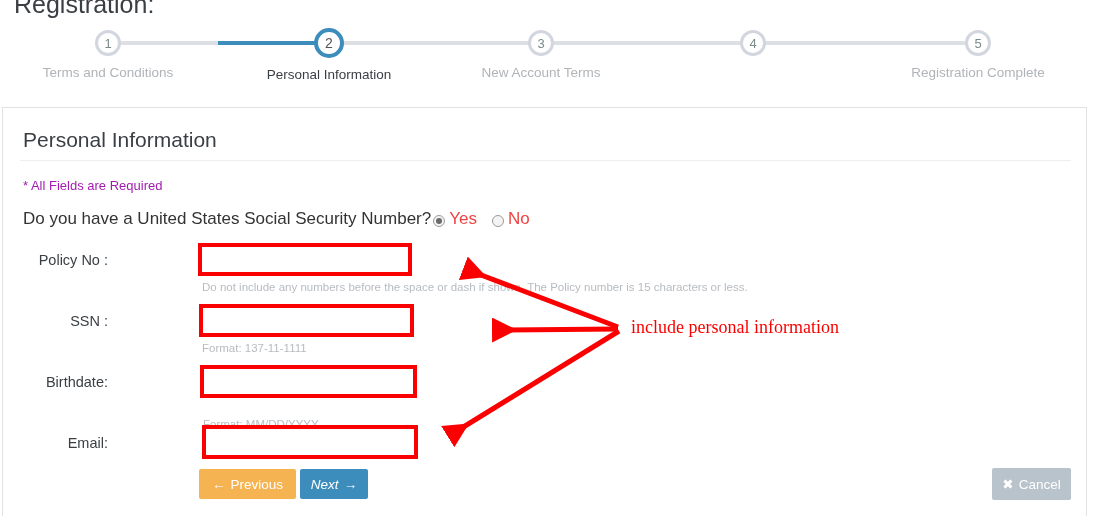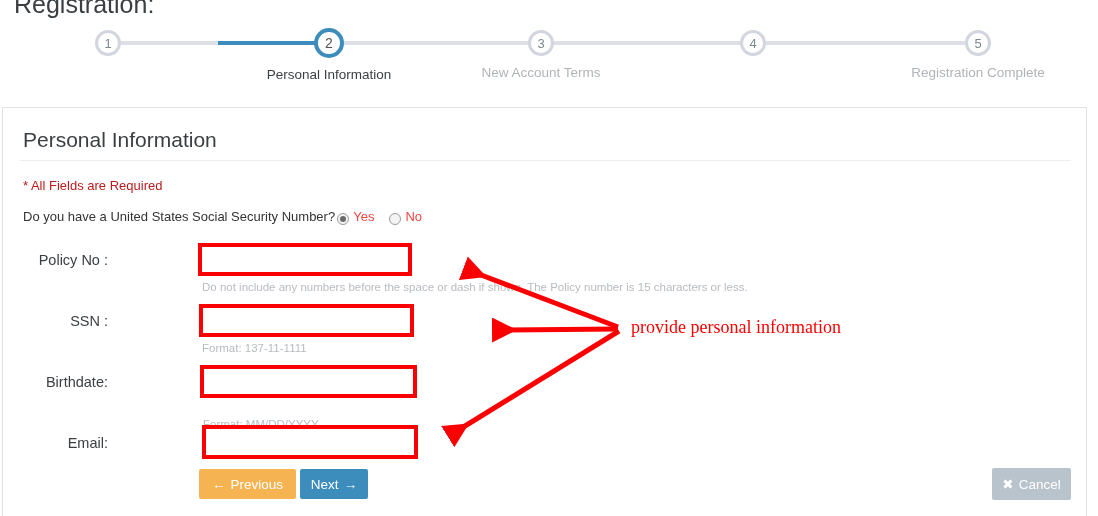--- a/index.html
+++ b/index.html
@@ -125,6 +125,7 @@
 
     <div class="step" style="left:18px;">
       <div class="circle">1</div>
+      <div class="label">Terms and Conditions</div>
     </div>
     <div class="step active" style="left:239px;">
       <div class="circle">2</div>

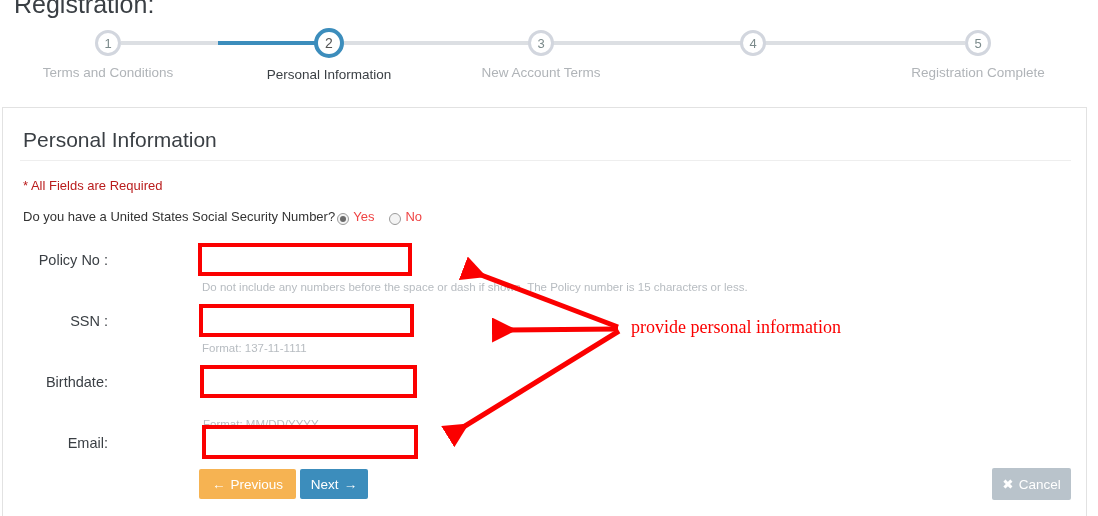--- a/index.html
+++ b/index.html
@@ -55,7 +55,7 @@
     position:absolute;left:17px;top:52px;width:1051px;height:1px;background:#eeeeee;
   }
   .required-note{
-    position:absolute;left:20px;top:70px;font-size:13px;color:#b91c1c;
+    position:absolute;left:20px;top:70px;font-size:13px;color:#a21caf;
   }
   .ssn-question-row{
     position:absolute;left:20px;top:101px;font-size:13px;color:#333;

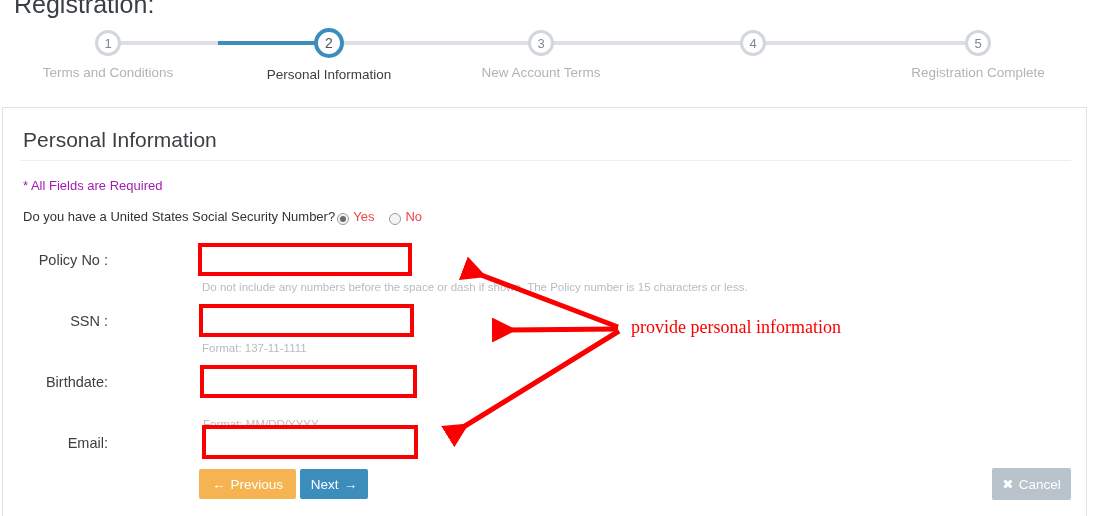--- a/index.html
+++ b/index.html
@@ -58,7 +58,7 @@
     position:absolute;left:20px;top:70px;font-size:13px;color:#a21caf;
   }
   .ssn-question-row{
-    position:absolute;left:20px;top:101px;font-size:13px;color:#333;
+    position:absolute;left:20px;top:101px;font-size:17px;color:#333;
     display:flex;align-items:center;white-space:nowrap;
   }
   .radio{

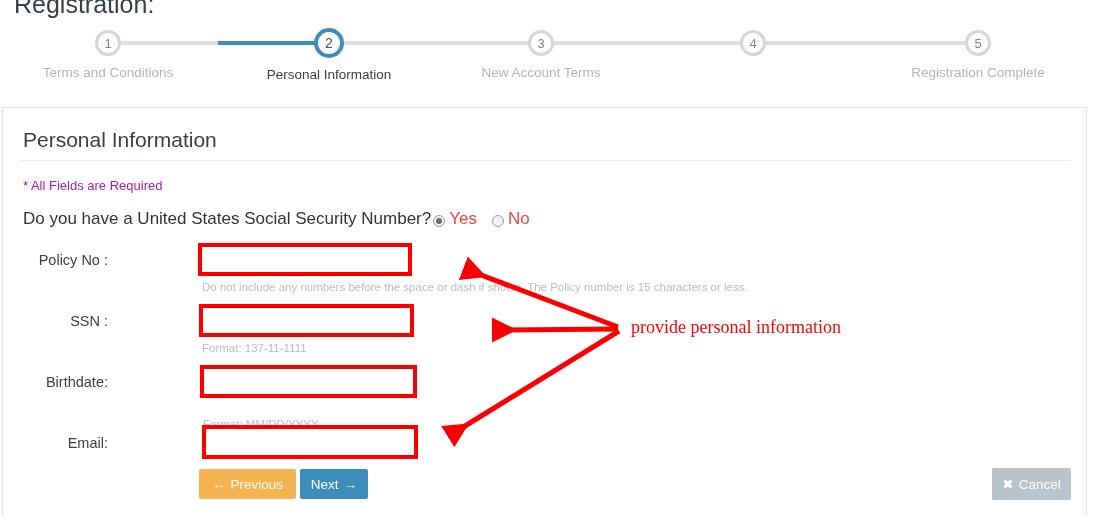--- a/index.html
+++ b/index.html
@@ -206,7 +206,7 @@
       <line x1="619" y1="331" x2="452" y2="434" marker-end="url(#ah)"></line>
     </g>
   </svg>
-  <div class="anno-text">provide personal information</div>
+  <div class="anno-text">include personal information</div>
 
 </div>
 

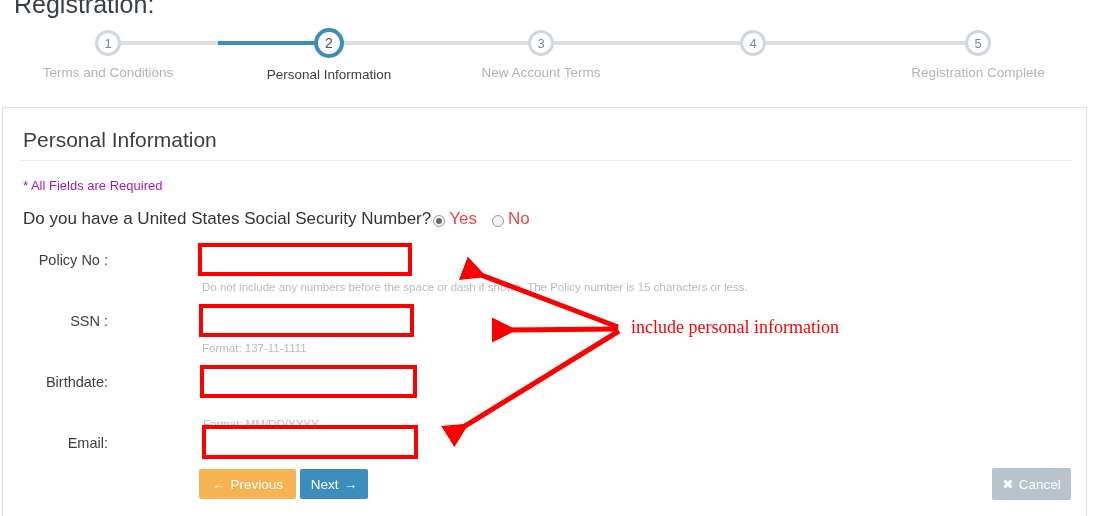--- a/index.html
+++ b/index.html
@@ -184,7 +184,7 @@
       <span>←</span>
       <span>Previous</span>
     </button>
-    <button class="btn btn-next" style="left:297px;top:361px;width:68px;height:30px;">
+    <button class="btn btn-next" style="left:297px;top:361px;width:68px;height:30px;font-style:italic;">
       <span>Next</span>
       <span>→</span>
     </button>

